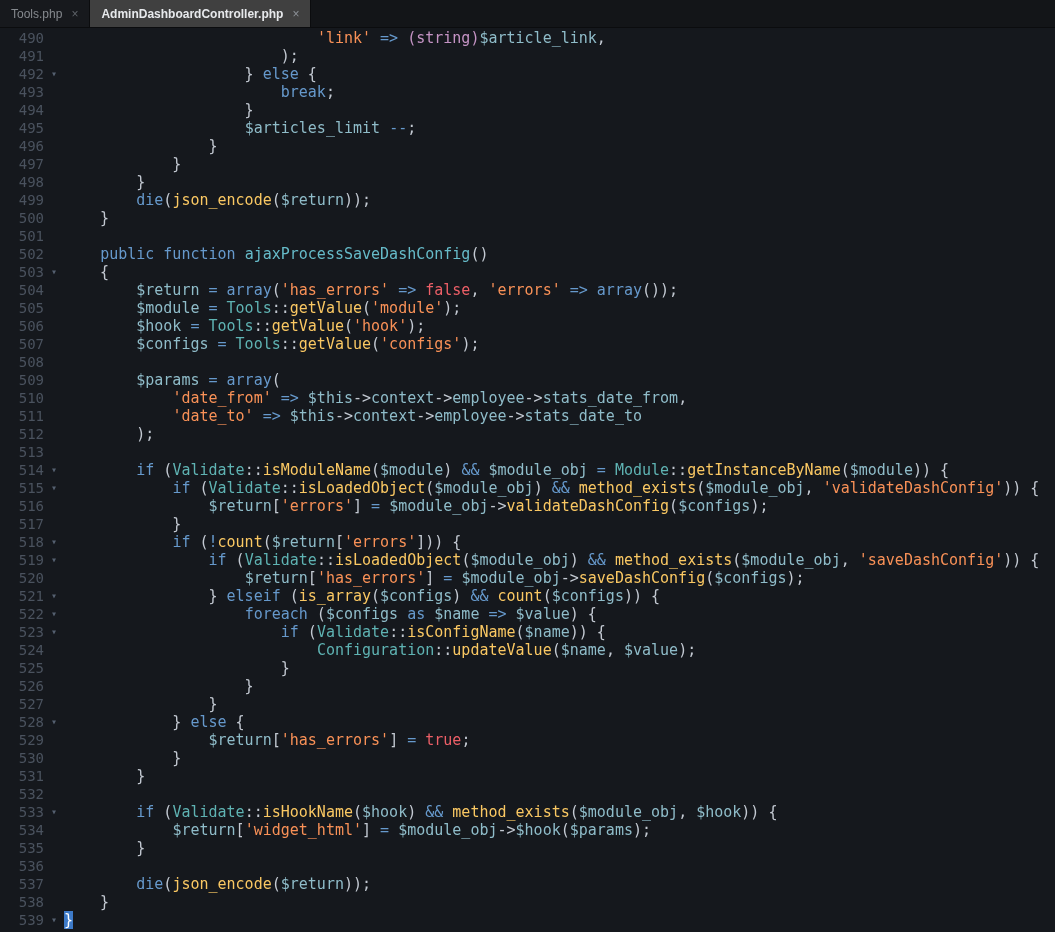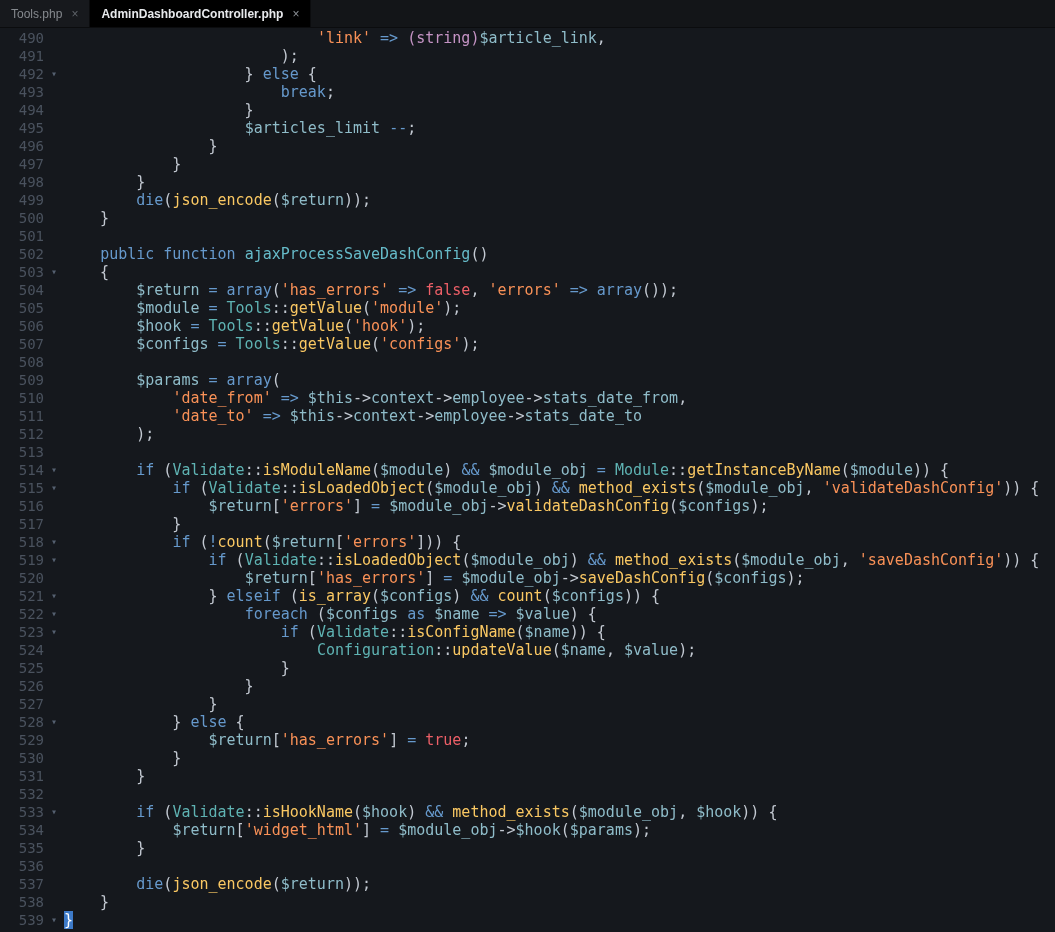--- a/index.html
+++ b/index.html
@@ -29,7 +29,7 @@
     cursor:default;
     white-space:nowrap;
   }
-  .tab.active { background:#000000; color:#E7E9EC; font-weight:bold;align-items:center; }
+  .tab.active { background:#404040; color:#E7E9EC; font-weight:bold;align-items:center; }
   .tab-close { margin-left:9px; font-size:12px; color:#5E6369; font-weight:normal; }
   .tab.active .tab-close { color:#8C9197; }
 

